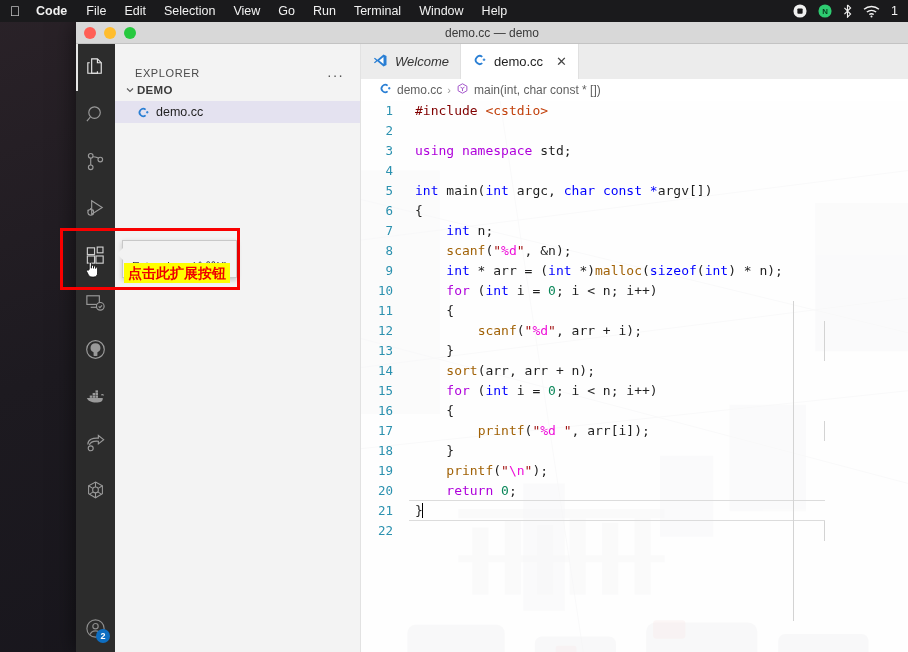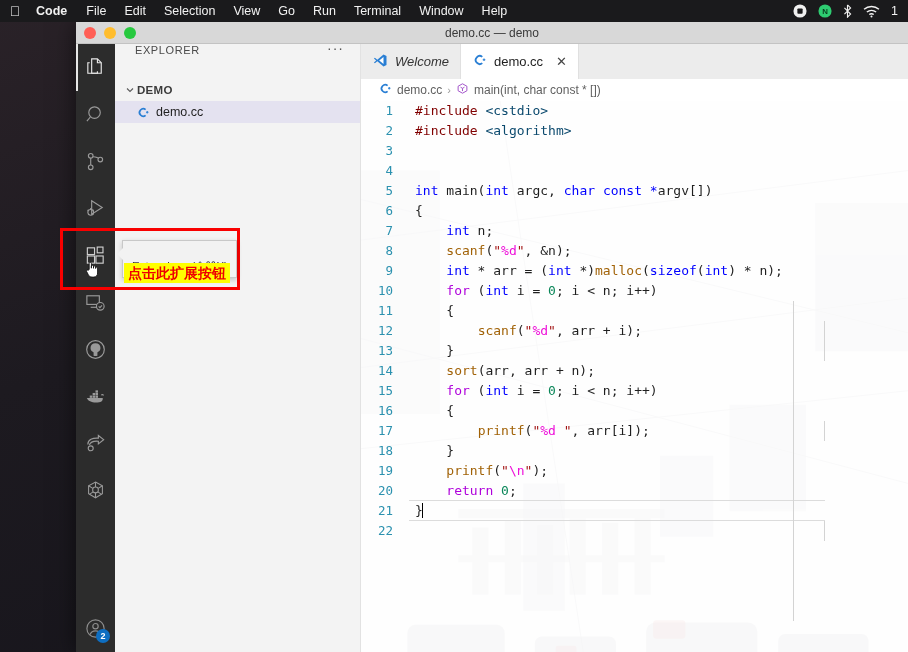--- a/index.html
+++ b/index.html
@@ -132,7 +132,7 @@
   }
   #sidebar-header {
     height: 35px;
-    display: flex; align-items: flex-start;
+    display: flex; align-items: flex-end;
     padding: 0 16px 0 20px;
     font-size: 11px;
     letter-spacing: .6px;

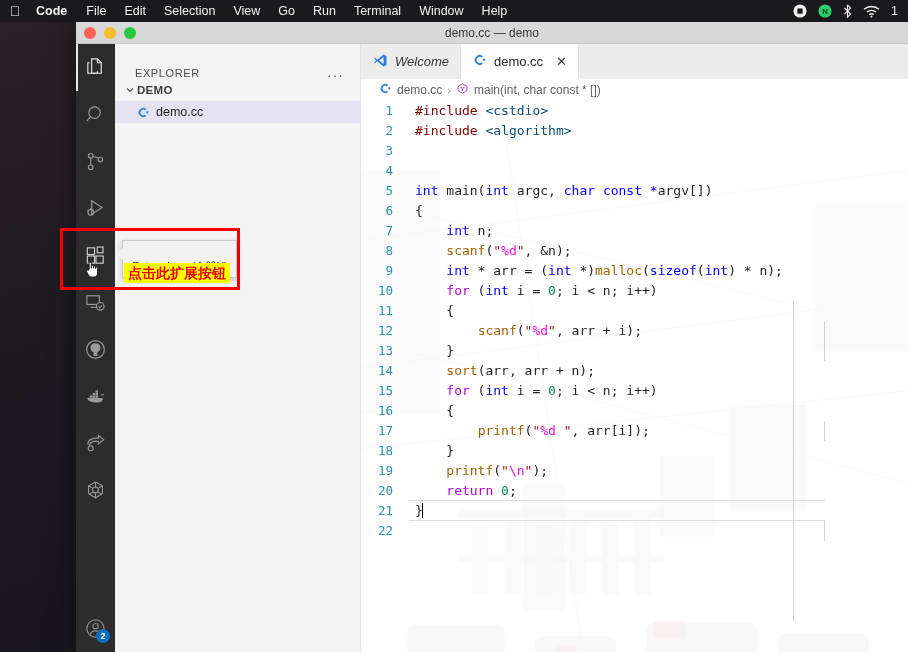--- a/index.html
+++ b/index.html
@@ -263,7 +263,7 @@
   }
   
   .t-pre   { color: #800000; }
-  .t-inc   { color: #0c4a6e; }
+  .t-inc   { color: #c2410c; }
   .t-kw    { color: #af00db; }
   .t-type  { color: #0000ff; }
   .t-fn    { color: #a16207; }

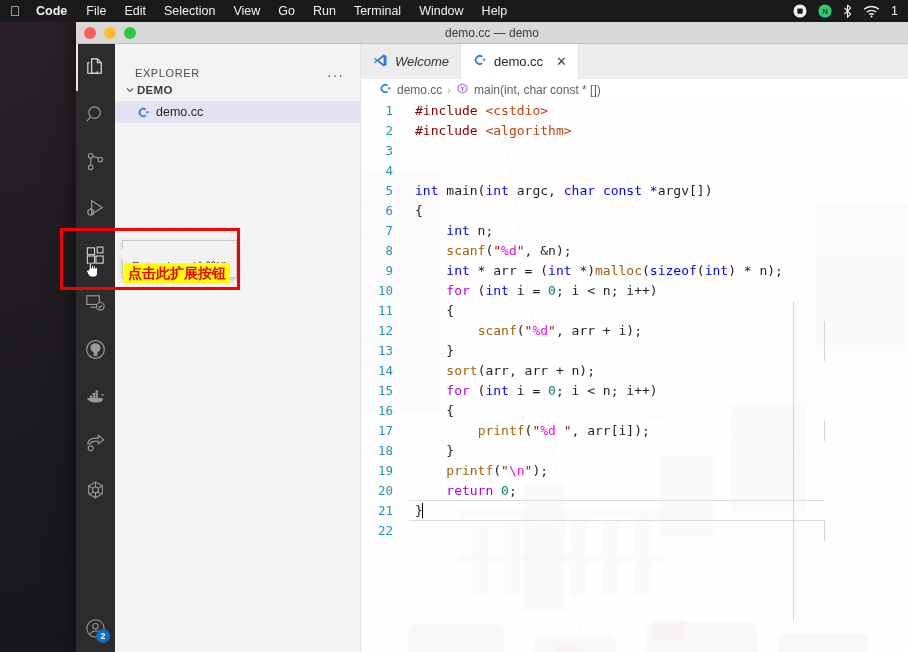--- a/index.html
+++ b/index.html
@@ -641,7 +641,7 @@
 
           <div id="codelayer">
               <div class="line"><span class="ln">1</span><span class="code"><span class="t-pre">#include </span><span class="t-inc">&lt;cstdio&gt;</span></span></div>
-              <div class="line"><span class="ln">2</span><span class="code"><span class="t-pre">#include </span><span class="t-inc">&lt;algorithm&gt;</span></span></div>
+              <div class="line"><span class="ln">2</span></div>
               <div class="line"><span class="ln">3</span></div>
               <div class="line"><span class="ln">4</span><span class="code"></span></div>
               <div class="line"><span class="ln">5</span><span class="code"><span class="t-type">int</span><span class="t-punc"> main(</span><span class="t-type">int</span><span class="t-punc"> argc, </span><span class="t-type">char</span><span class="t-punc"> </span><span class="t-type">const</span><span class="t-punc"> </span><span class="t-type">*</span><span class="t-punc">argv[])</span></span></div>

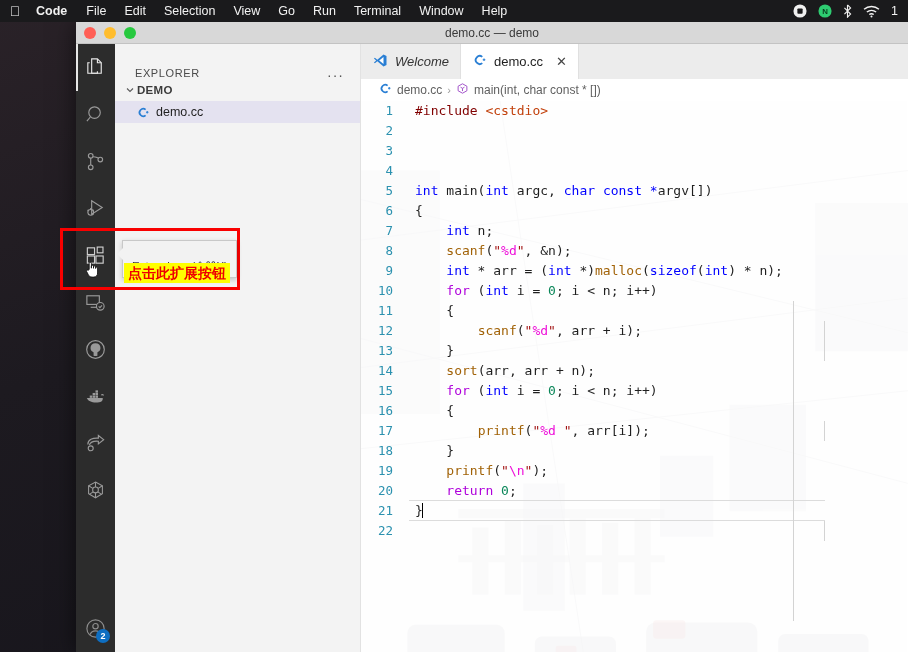--- a/index.html
+++ b/index.html
@@ -642,7 +642,7 @@
           <div id="codelayer">
               <div class="line"><span class="ln">1</span><span class="code"><span class="t-pre">#include </span><span class="t-inc">&lt;cstdio&gt;</span></span></div>
               <div class="line"><span class="ln">2</span></div>
-              <div class="line"><span class="ln">3</span></div>
+              <div class="line"><span class="ln">3</span><span class="code"><span class="t-kw">using</span><span class="t-punc"> </span><span class="t-kw">namespace</span><span class="t-punc"> std;</span></span></div>
               <div class="line"><span class="ln">4</span><span class="code"></span></div>
               <div class="line"><span class="ln">5</span><span class="code"><span class="t-type">int</span><span class="t-punc"> main(</span><span class="t-type">int</span><span class="t-punc"> argc, </span><span class="t-type">char</span><span class="t-punc"> </span><span class="t-type">const</span><span class="t-punc"> </span><span class="t-type">*</span><span class="t-punc">argv[])</span></span></div>
               <div class="line"><span class="ln">6</span><span class="code"><span class="t-punc">{</span></span></div>

